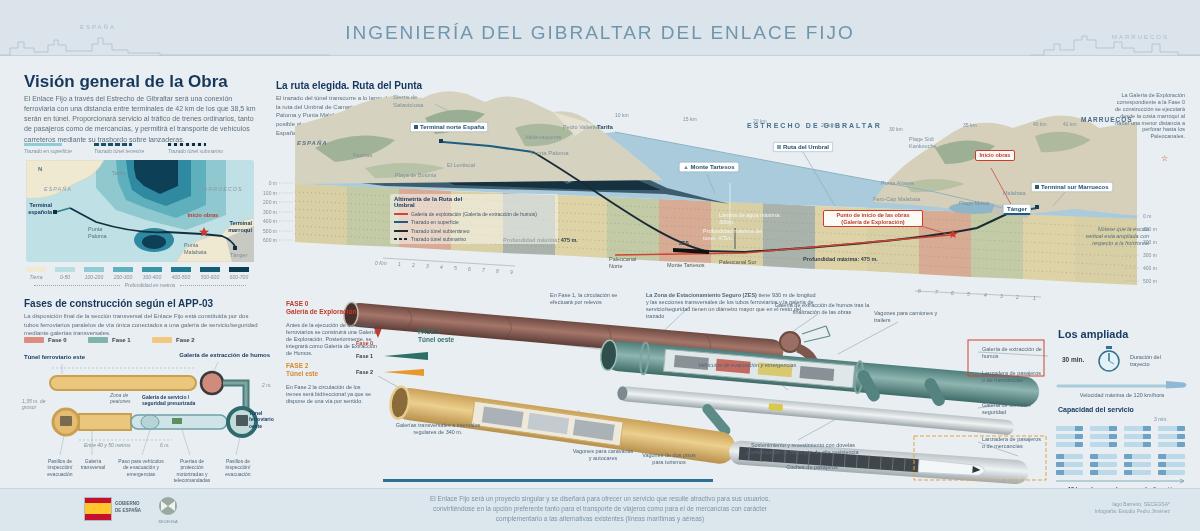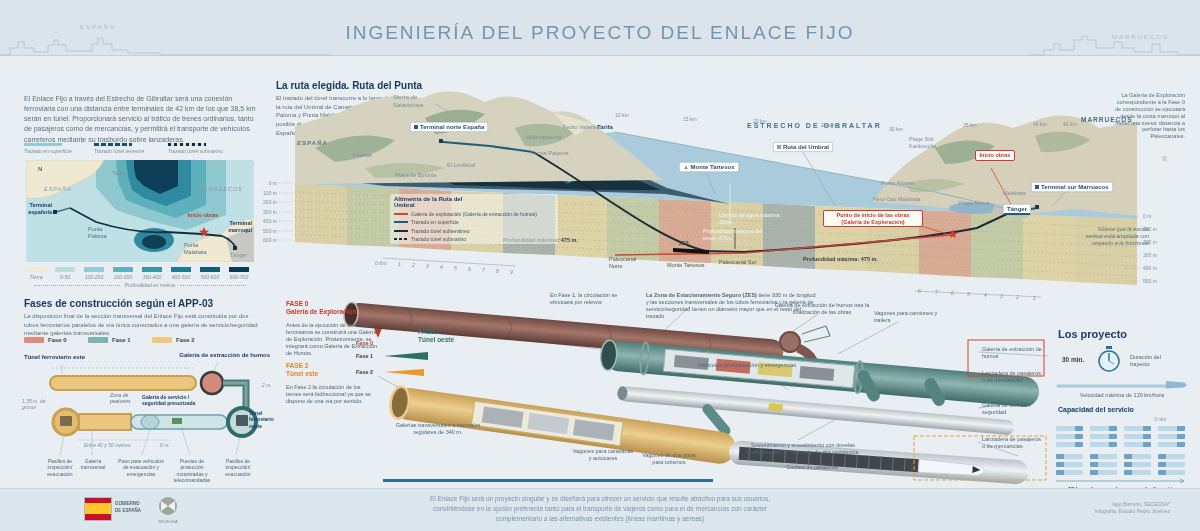--- a/index.html
+++ b/index.html
@@ -32,7 +32,7 @@
 
   <div class="abs" style="left:0;top:0;width:1200px;height:55px;background:#dbe4eb;border-bottom:1px solid #c2d2dc;">
     <div class="lb gy" style="left:80px;top:24px;font-size:6px;letter-spacing:2px;color:#a9bcc9;">ESPAÑA</div>
-    <div class="abs" style="left:0;top:22px;width:1200px;text-align:center;font-size:19px;color:#7096ae;letter-spacing:2px;">INGENIERÍA DEL PROYECTO DEL ENLACE FIJO</div>
+    <div class="abs" style="left:0;top:22px;width:1200px;text-align:center;font-size:19px;color:#7096ae;letter-spacing:2px;">INGENIERÍA DEL GIBRALTAR DEL ENLACE FIJO</div>
     <div class="lb gy" style="left:1112px;top:34px;font-size:6px;letter-spacing:2px;color:#a9bcc9;">MARRUECOS</div>
     <svg class="abs" style="left:0;top:28px;" width="330" height="28" viewBox="0 0 330 28">
       <path d="M0,27 L10,27 L10,20 L18,20 L18,14 L24,14 L24,20 L34,20 L34,24 L48,24 L48,17 L54,17 L54,12 L58,12 L58,17 L66,17 L66,23 L92,23 L92,16 L98,16 L98,10 L103,10 L103,16 L112,16 L112,22 L128,22 L128,25 L160,25 L160,27 L330,27" fill="none" stroke="#b5c6d2" stroke-width="1"></path>

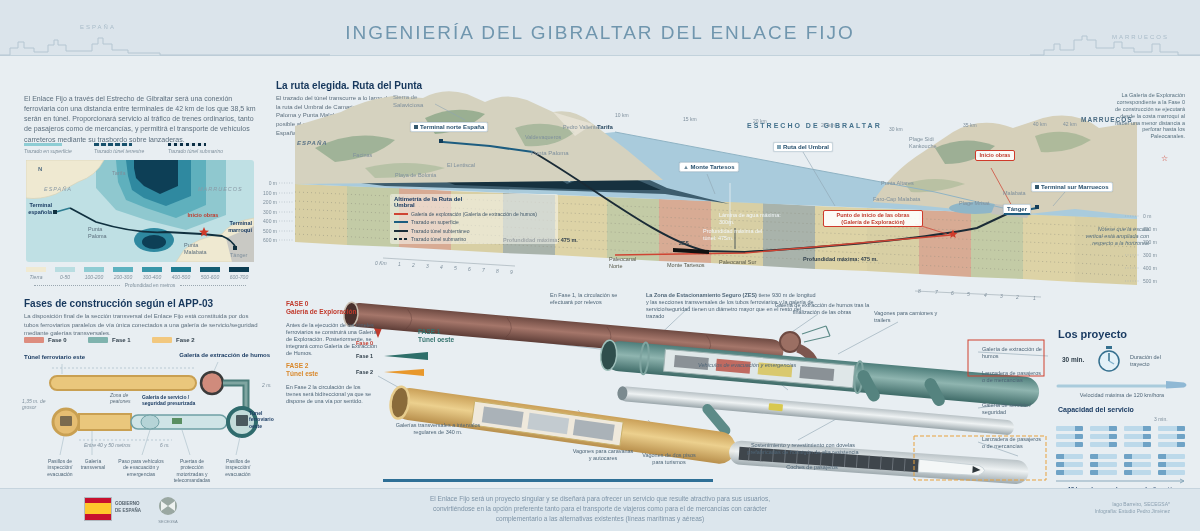--- a/index.html
+++ b/index.html
@@ -42,6 +42,7 @@
     </svg>
   </div>
 
+  <div class="h1" style="left:24px;top:72px;">Visión general de la Obra</div>
   <div class="p" style="left:24px;top:94px;width:232px;">El Enlace Fijo a través del Estrecho de Gibraltar será una conexión ferroviaria con una distancia entre terminales de 42 km de los que 38,5 km serán en túnel. Proporcionará servicio al tráfico de trenes ordinarios, tanto de pasajeros como de mercancías, y permitirá el transporte de vehículos carreteros mediante su trasbordo sobre lanzaderas.</div>
 
   <div class="abs" style="left:24px;top:143px;">

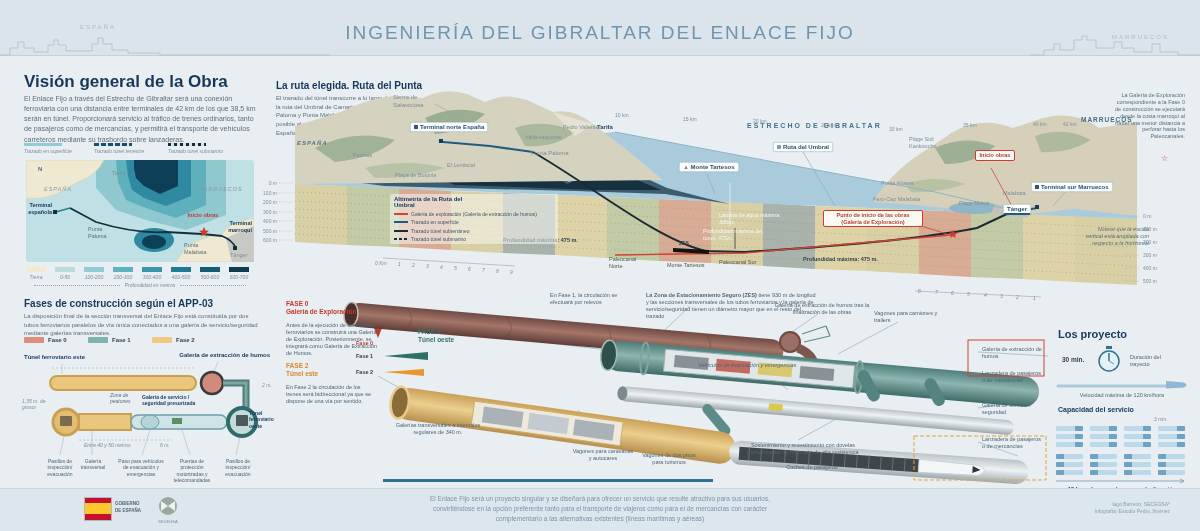--- a/index.html
+++ b/index.html
@@ -474,7 +474,7 @@
   </div>
 
   <div class="abs" style="left:1048px;top:326px;width:150px;height:160px;">
-    <div class="abs b navy" style="left:10px;top:2px;font-size:11px;">Los proyecto</div>
+    <div class="abs b navy" style="left:10px;top:2px;font-size:11px;">Los ampliada</div>
     <div class="lb b dk t65" style="left:14px;top:30px;">30 min.</div>
     <svg class="abs" style="left:48px;top:18px;" width="26" height="30" viewBox="0 0 26 30">
       <rect x="10" y="2" width="6" height="3" fill="#35708f"></rect>

